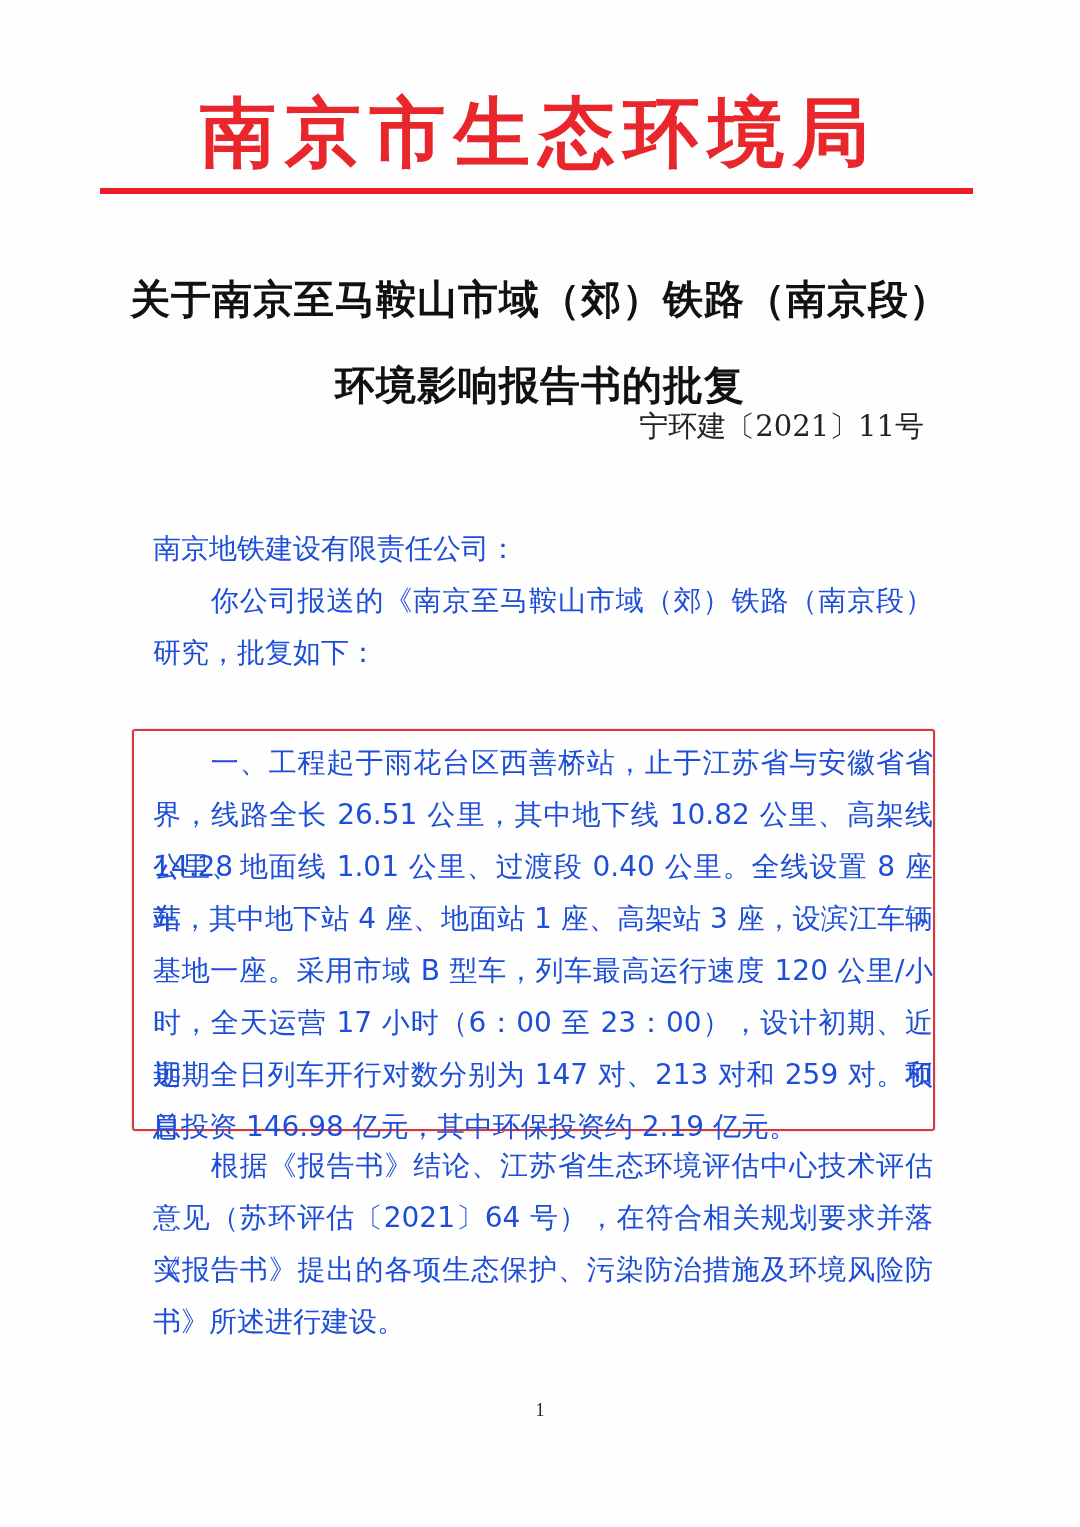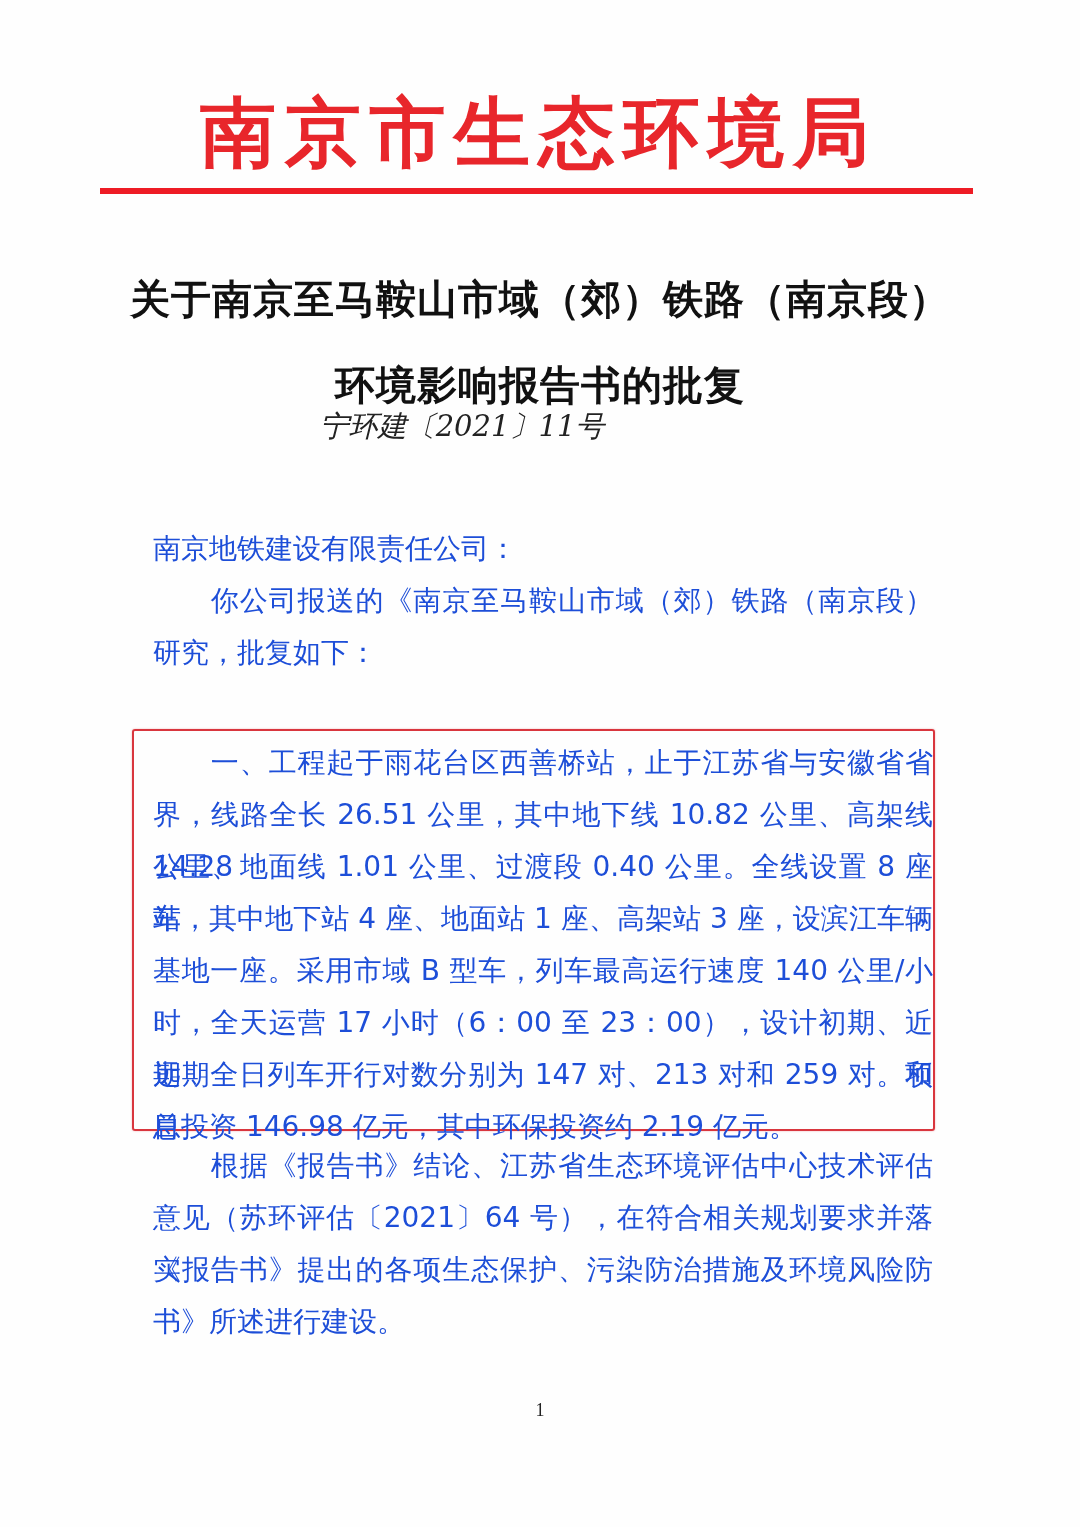--- a/index.html
+++ b/index.html
@@ -28,9 +28,9 @@
     .title.line2 { top: 334px; margin-top: 24px; }
 
     .docnum {
-      position: absolute; left: 0; top: 407px; width: 924px; text-align: center;
+      position: absolute; left: 0; top: 407px; width: 924px; text-align: right;
       font-family: "DejaVu Serif", "Liberation Serif", serif;
-      font-size: 29px; color: #222; font-style: italic;
+      font-size: 29px; color: #222;
     }
 
     .body-text {

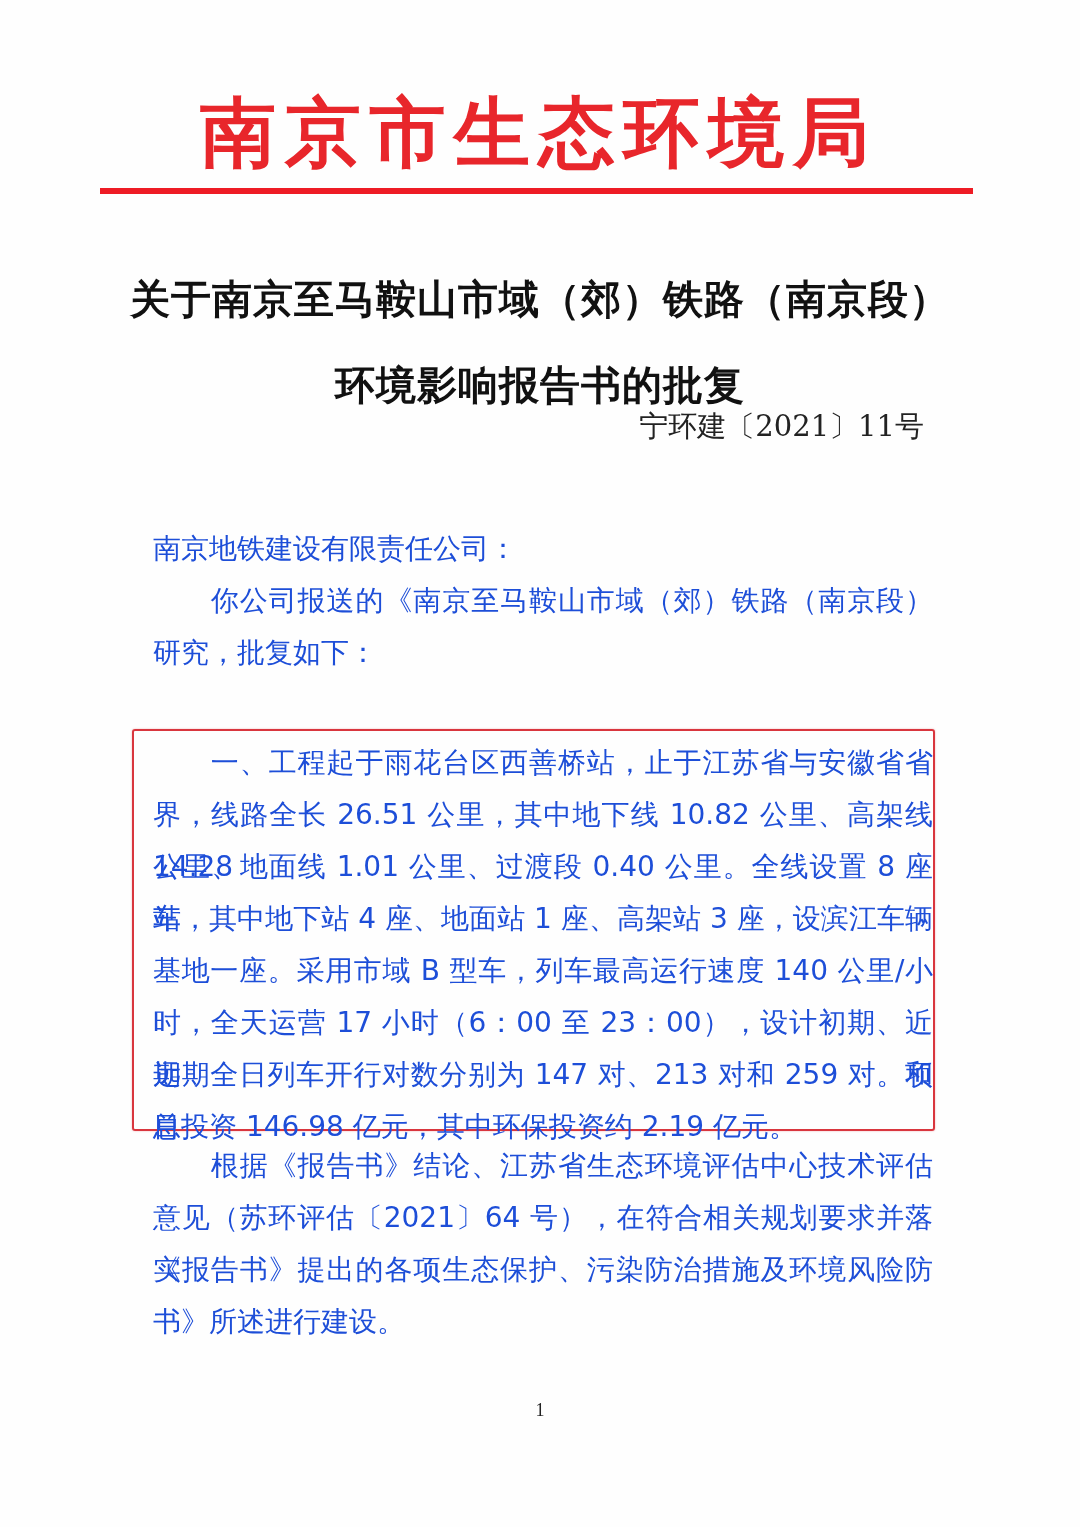--- a/index.html
+++ b/index.html
@@ -97,7 +97,7 @@
     <span class="line justify">界，线路全长 26.51 公里，其中地下线 10.82 公里、高架线 14.28</span>
     <span class="line justify">公里、地面线 1.01 公里、过渡段 0.40 公里。全线设置 8 座车</span>
     <span class="line justify">站，其中地下站 4 座、地面站 1 座、高架站 3 座，设滨江车辆</span>
-    <span class="line justify">基地一座。采用市域 B 型车，列车最高运行速度 140 公里/小</span>
+    <span class="line justify">基地一座。采用市域 B 型车，列车最高运行速度 120 公里/小</span>
     <span class="line justify">时，全天运营 17 小时（6：00 至 23：00），设计初期、近期和</span>
     <span class="line justify">远期全日列车开行对数分别为 147 对、213 对和 259 对。项目</span>
     <span class="line">总投资 146.98 亿元，其中环保投资约 2.19 亿元。</span>

